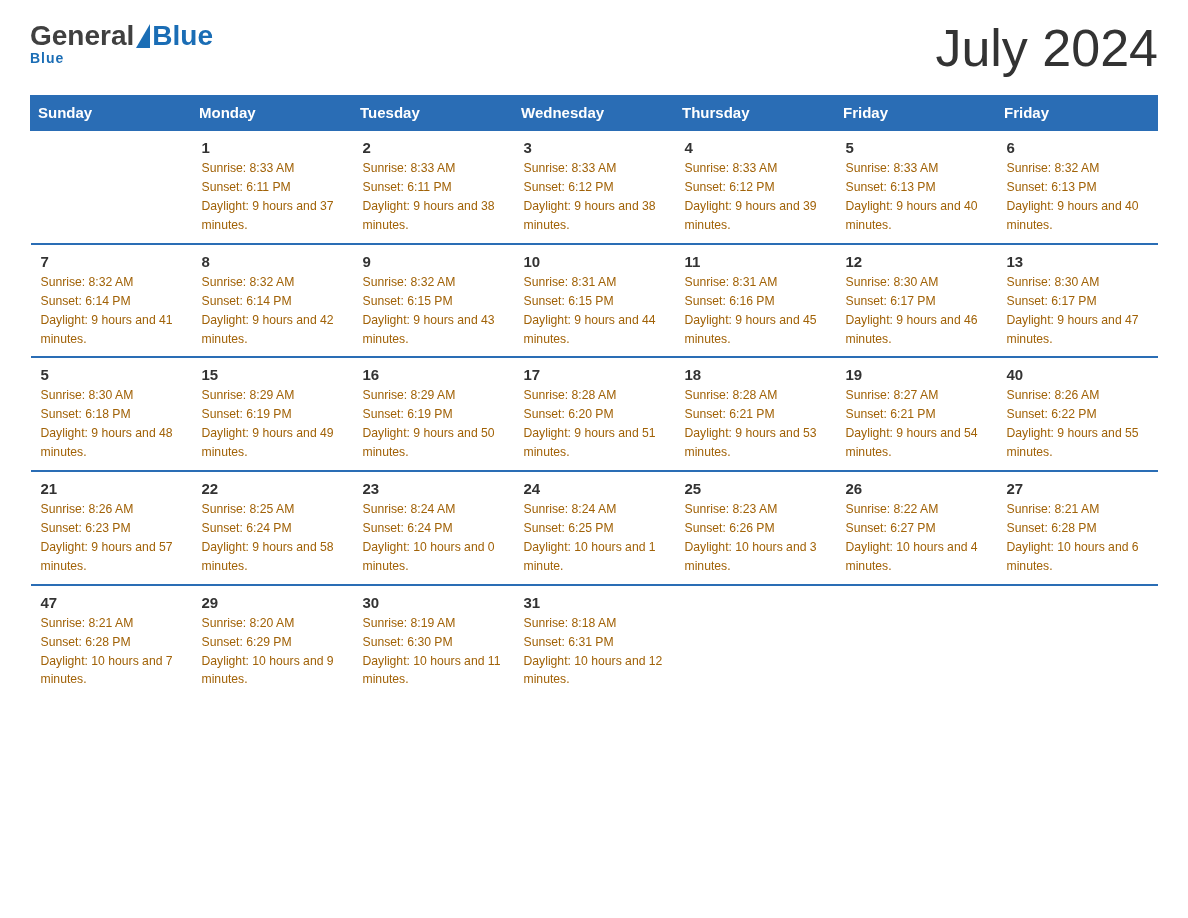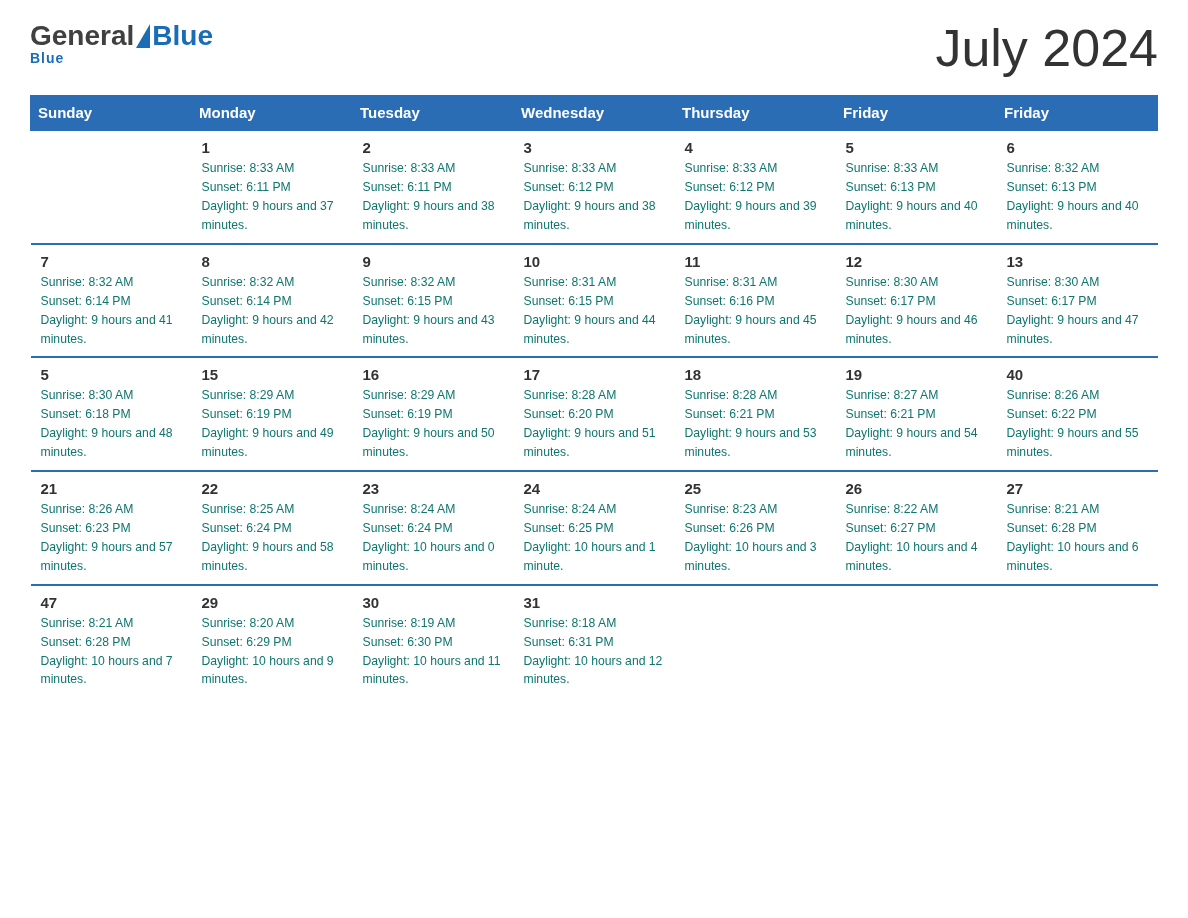--- a/index.html
+++ b/index.html
@@ -97,7 +97,7 @@
     .day-info {
       font-size: 12.2px;
       line-height: 1.55;
-      color: #0f766e;
+      color: #a16207;
     }
     .empty-cell {
       background: #fff;

